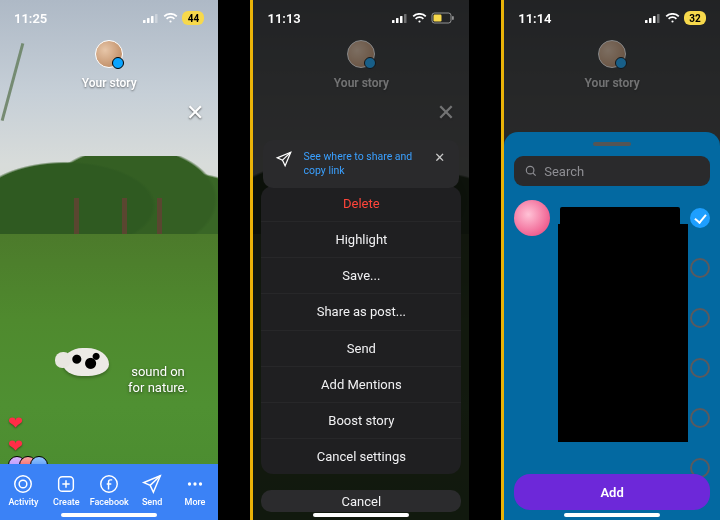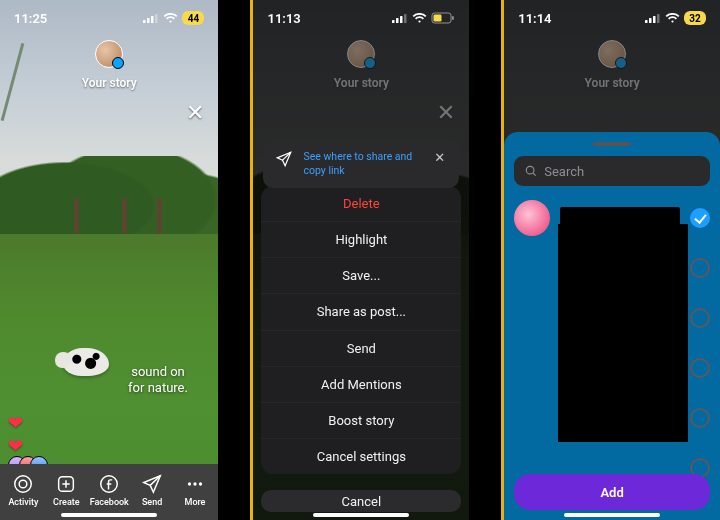--- a/index.html
+++ b/index.html
@@ -42,7 +42,7 @@
   .viewer-avs .av + .av{ margin-left:-7px; background:linear-gradient(#fca5a5,#ef4444); }
   .viewer-avs .av + .av + .av{ background:linear-gradient(#93c5fd,#3b82f6); }
 
-  .toolbar { position:absolute; left:0; right:0; bottom:0; height:56px; background:#404040; display:flex; align-items:center; justify-content:space-around; padding:2px 2px 6px; }
+  .toolbar { position:absolute; left:0; right:0; bottom:0; height:56px; background:#3b82f6; display:flex; align-items:center; justify-content:space-around; padding:2px 2px 6px; }
   .tool { display:flex; flex-direction:column; align-items:center; gap:2px; color:#fff; font-size:9px; font-weight:500; min-width:40px; }
   .tool svg { width:22px; height:22px; }
   .home-ind { position:absolute; left:50%; bottom:3px; transform:translateX(-50%); width:96px; height:4px; border-radius:3px; background:#fff; z-index:50; }

